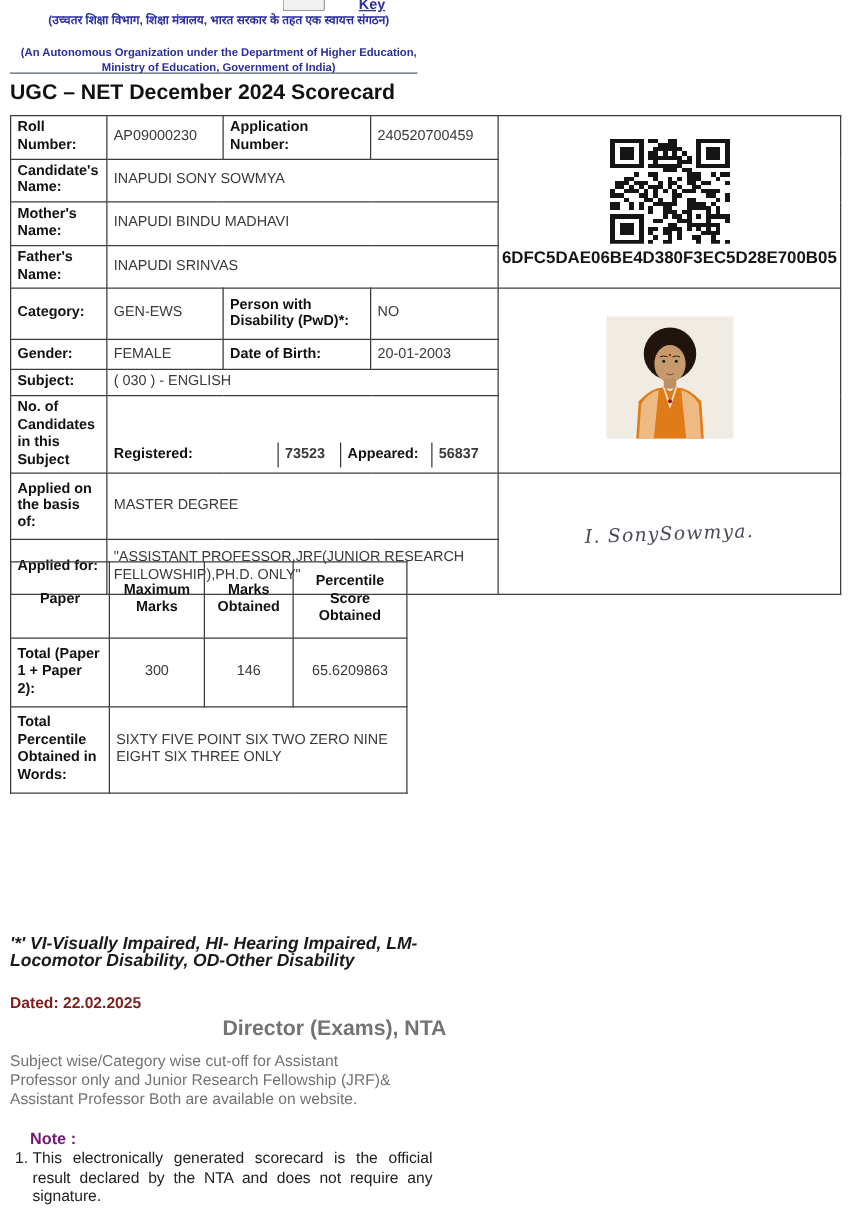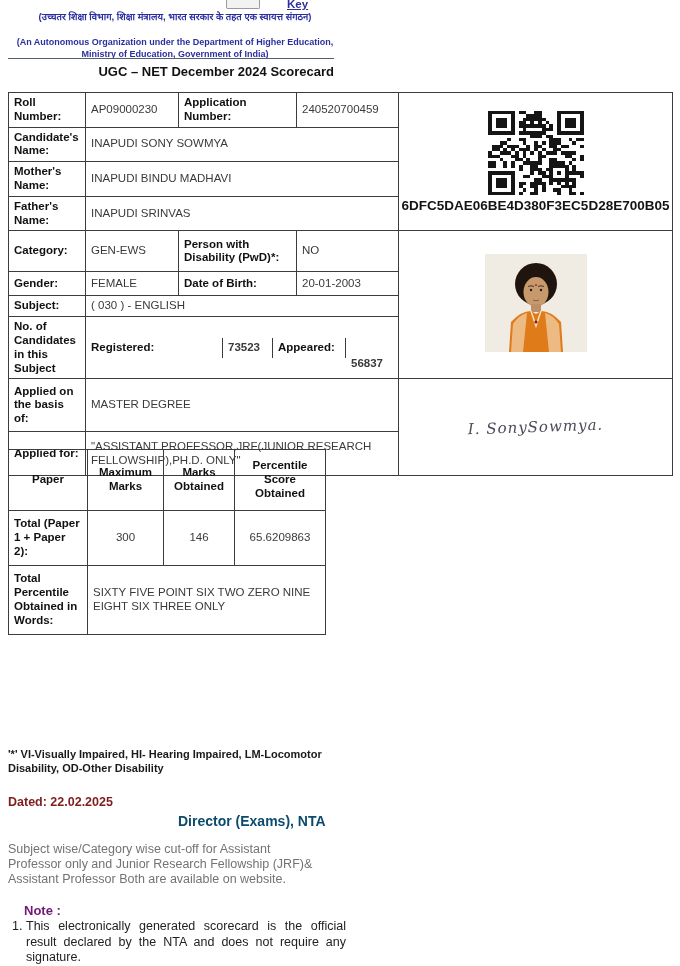--- a/index.html
+++ b/index.html
@@ -16,7 +16,7 @@
   .org-hindi { left:8px; top:11px; width:334px; text-align:center; font-size:9.5px; line-height:12.5px; font-weight:600; color:#2b2f9e; }
   .org-eng { left:8px; top:37px; width:334px; text-align:center; font-size:9px; line-height:11.5px; font-weight:bold; color:#2b2f9e; }
   .head-rule { left:8px; top:58px; width:326px; border-top:1.5px solid #55606e; }
-  .doc-title { left:8px; top:64px; width:326px; text-align:right; font-size:13px; font-weight:bold; color:#111; }
+  .doc-title { left:8px; top:64px; width:326px; text-align:left; font-size:17px; font-weight:bold; color:#111; }
 
   
   table { border-collapse:collapse; table-layout:fixed; }

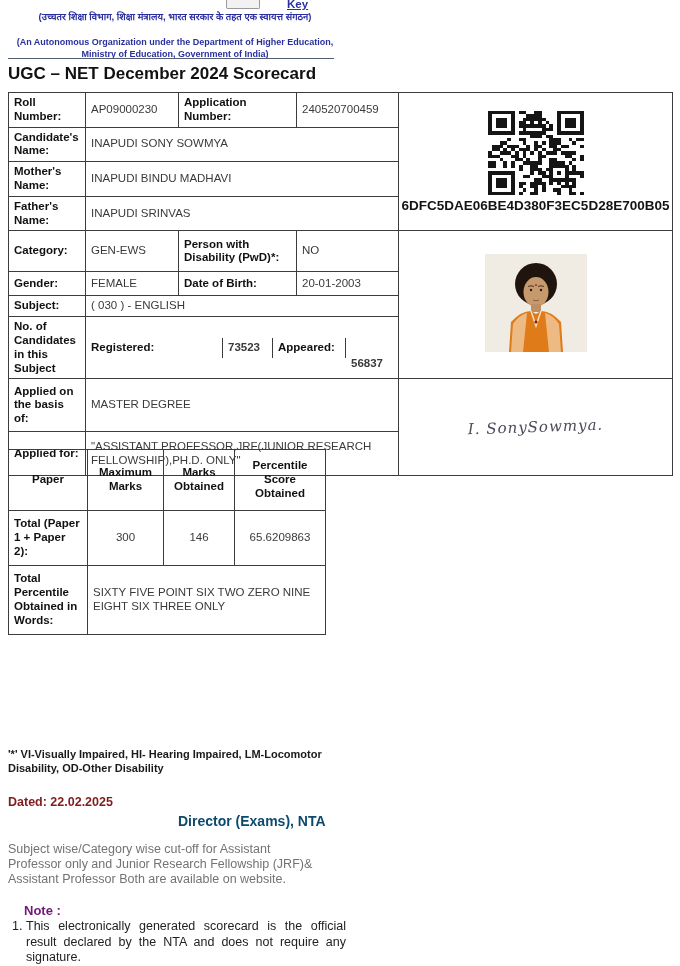--- a/index.html
+++ b/index.html
@@ -29,7 +29,7 @@
   .t1 { left:8px; top:92px; width:664px; }
   .t2 { left:8px; top:449px; width:317px; }
 
-  .subrow { display:flex; height:100%; align-items:center; }
+  .subrow { display:flex; height:100%; align-items:flex-end; }
   .subrow > div { display:flex; align-items:center; padding:3px 5px; border-right:1px solid #3c3c3c; font-size:11.5px;font-weight:bold; }
   .subrow > div:last-child { border-right:none;margin-top:33px; }
   .subrow .slbl { font-weight:bold; color:#111; }

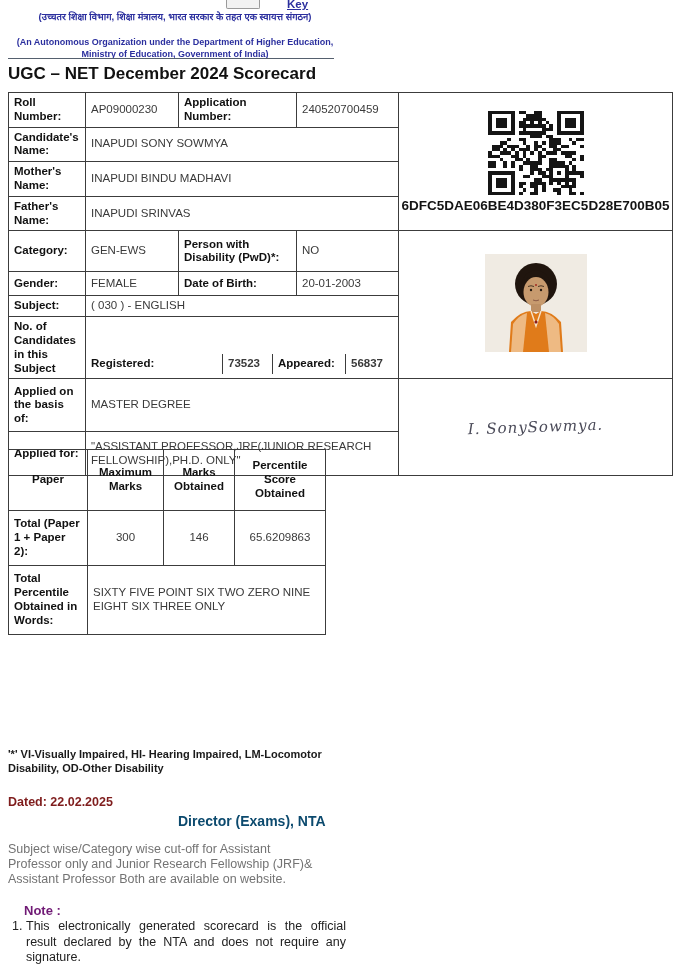--- a/index.html
+++ b/index.html
@@ -46,7 +46,7 @@
   .sig { font-family:"DejaVu Serif","Liberation Serif",serif; font-style:italic; font-size:15px; color:#4a4a58; transform:rotate(-2deg); letter-spacing:1px; }
 
   
-  .disability-note { left:8px; top:747px; width:344px; font-size:11px; line-height:14px; font-weight:bold; color:#1a1a1a; }
+  .disability-note { left:8px; top:747px; width:344px; font-size:14px; line-height:14px; font-weight:bold; font-style:italic; color:#1a1a1a; }
   .dated { left:8px; top:795px; font-size:12.5px; font-weight:bold; color:#7f1d1d; }
   .director { left:178px; top:813px; font-size:14px; font-weight:bold; color:#0c4a6e; }
   .cutoff-notice { left:8px; top:842px; width:312px; font-size:12.5px; line-height:15px; color:#737373; cursor:pointer; }

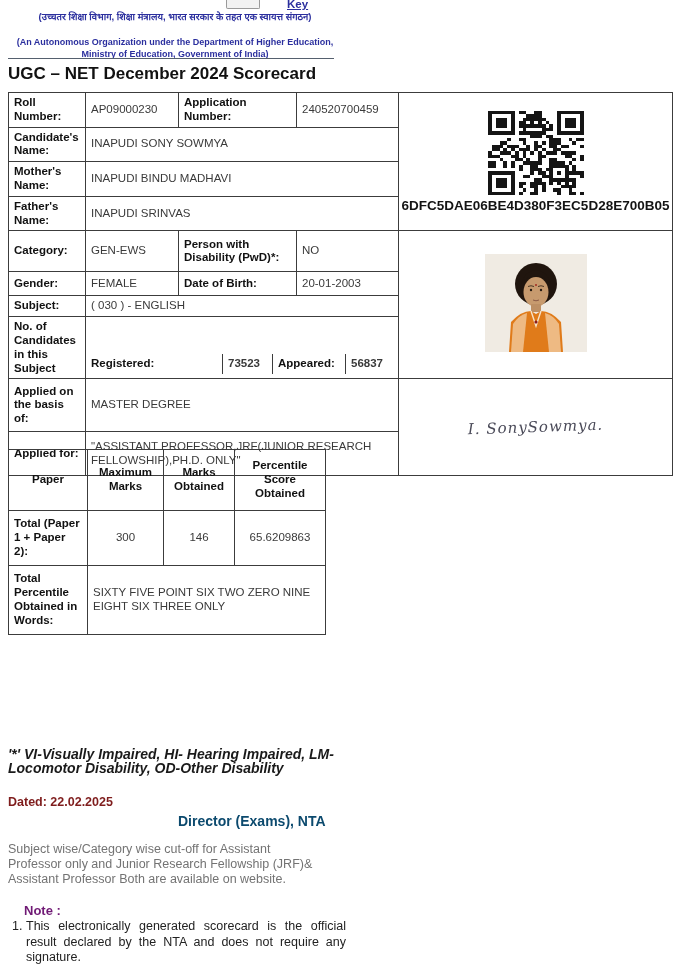--- a/index.html
+++ b/index.html
@@ -48,7 +48,7 @@
   
   .disability-note { left:8px; top:747px; width:344px; font-size:14px; line-height:14px; font-weight:bold; font-style:italic; color:#1a1a1a; }
   .dated { left:8px; top:795px; font-size:12.5px; font-weight:bold; color:#7f1d1d; }
-  .director { left:178px; top:813px; font-size:14px; font-weight:bold; color:#0c4a6e; }
+  .director { left:178px; top:813px; font-size:17px; font-weight:bold; color:#737373; }
   .cutoff-notice { left:8px; top:842px; width:312px; font-size:12.5px; line-height:15px; color:#737373; cursor:pointer; }
   .note-heading { left:24px; top:903px; font-size:13px; font-weight:bold; color:#701a75; }
   .notes-list { left:8px; top:919px; width:338px; font-size:12.5px; line-height:15.5px; color:#222; padding-left:18px; }

